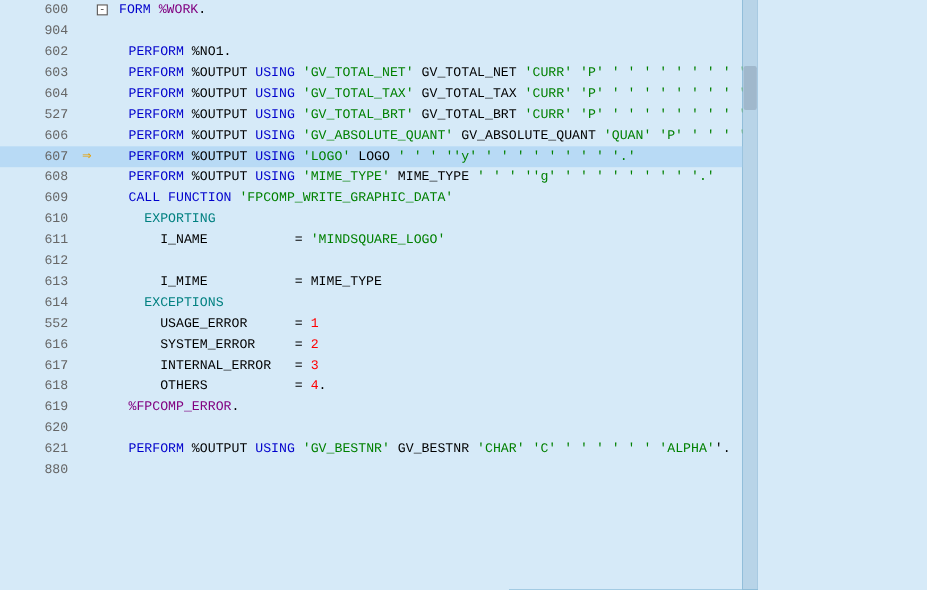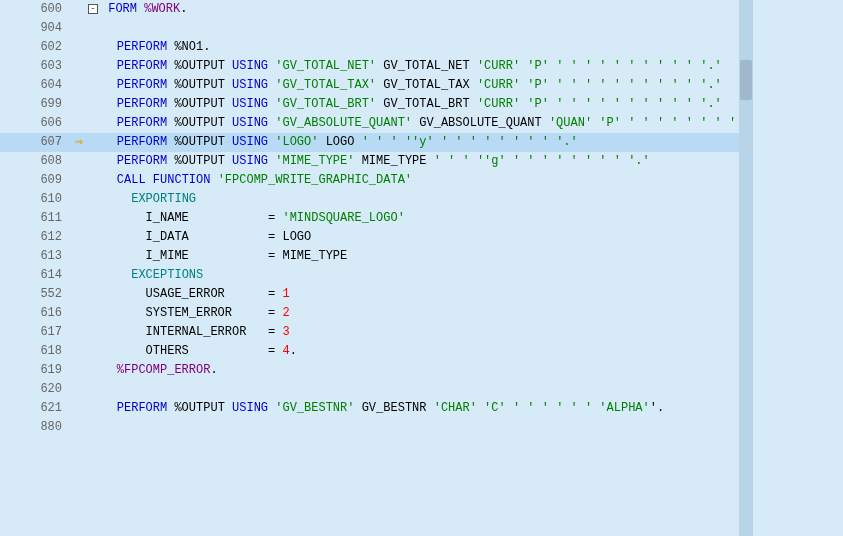--- a/index.html
+++ b/index.html
@@ -17,7 +17,7 @@
     }
     .editor-container {
       display: flex;
-      width: 753px;
+      width: 689px;
       height: 536px;
       background: #0369a1;
       position: relative;

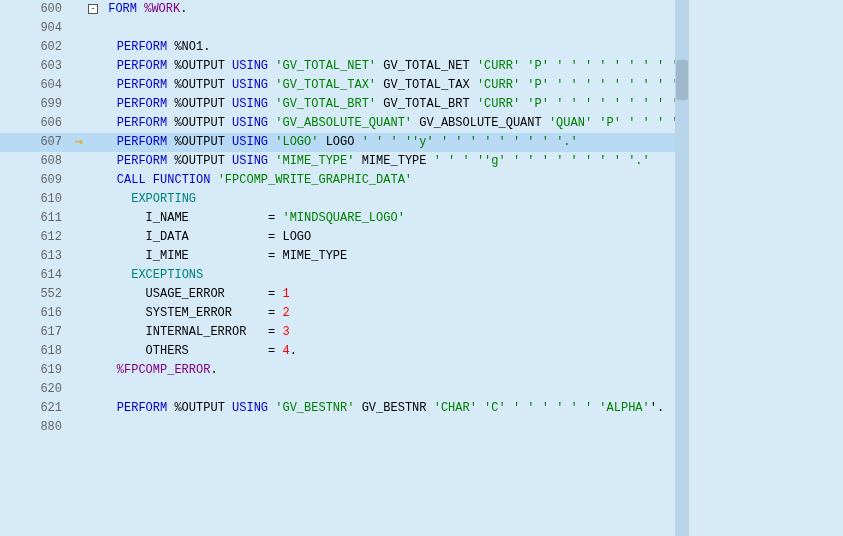--- a/index.html
+++ b/index.html
@@ -131,7 +131,7 @@
         <span class="code-line"><span class="plain">    </span><span class="kw-blue">PERFORM </span><span class="plain">%OUTPUT </span><span class="kw-blue">USING </span><span class="str">'GV_TOTAL_TAX'</span><span class="plain"> GV_TOTAL_TAX </span><span class="str">'CURR'</span><span class="plain"> </span><span class="str">'P'</span><span class="plain"> </span><span class="str">' '</span><span class="plain"> </span><span class="str">' '</span><span class="plain"> </span><span class="str">' '</span><span class="plain"> </span><span class="str">' '</span><span class="plain"> </span><span class="str">' '</span><span class="plain"> </span><span class="str">'.'</span><span class="plain"></span></span>
       </div>
       <div class="line-row">
-        <span class="line-num">699</span>
+        <span class="line-num">527</span>
         <span class="arrow-indicator"></span>
         <span class="code-line"><span class="plain">    </span><span class="kw-blue">PERFORM </span><span class="plain">%OUTPUT </span><span class="kw-blue">USING </span><span class="str">'GV_TOTAL_BRT'</span><span class="plain"> GV_TOTAL_BRT </span><span class="str">'CURR'</span><span class="plain"> </span><span class="str">'P'</span><span class="plain"> </span><span class="str">' '</span><span class="plain"> </span><span class="str">' '</span><span class="plain"> </span><span class="str">' '</span><span class="plain"> </span><span class="str">' '</span><span class="plain"> </span><span class="str">' '</span><span class="plain"> </span><span class="str">'.'</span><span class="plain"></span></span>
       </div>

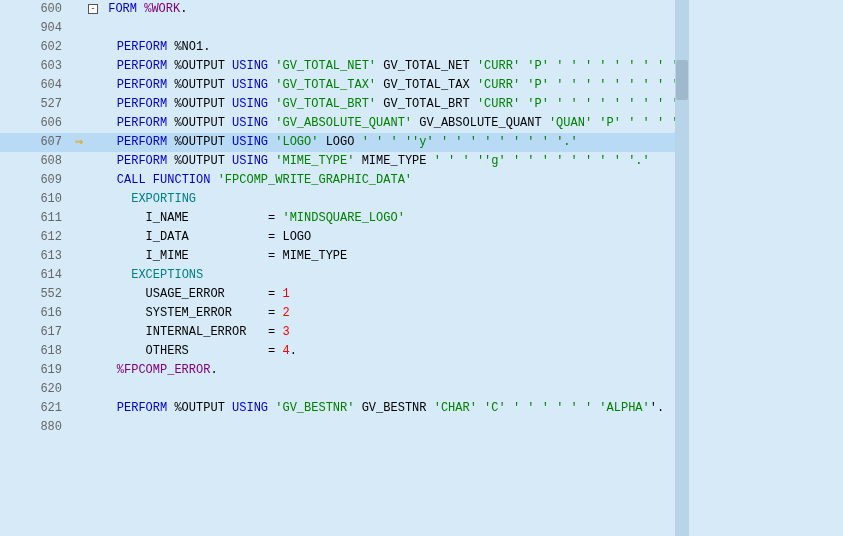--- a/index.html
+++ b/index.html
@@ -170,7 +170,6 @@
       <div class="line-row">
         <span class="line-num">612</span>
         <span class="arrow-indicator"></span>
-        <span class="code-line"><span class="plain">        I_DATA           = LOGO</span></span>
       </div>
       <div class="line-row">
         <span class="line-num">613</span>

